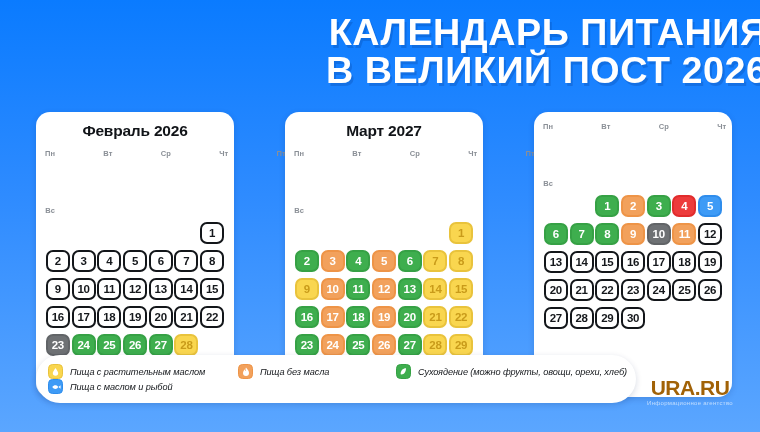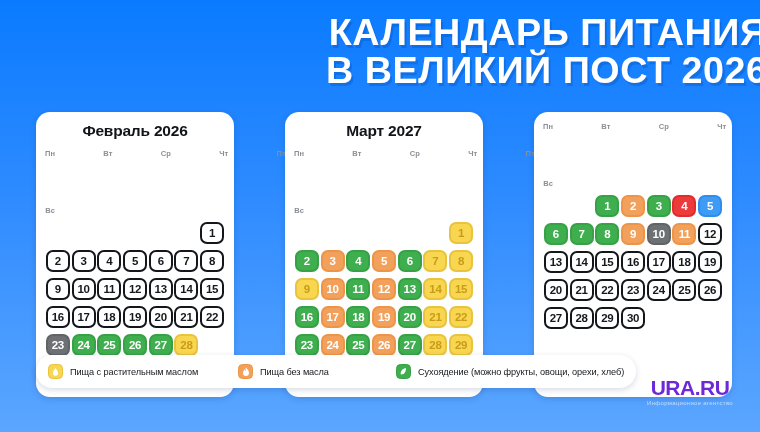--- a/index.html
+++ b/index.html
@@ -115,6 +115,7 @@
   .legend-grid {
     display: grid;
     grid-template-columns: 190px 158px auto;
+    font-style: italic;
   }
   .legend-item {
     display: flex;

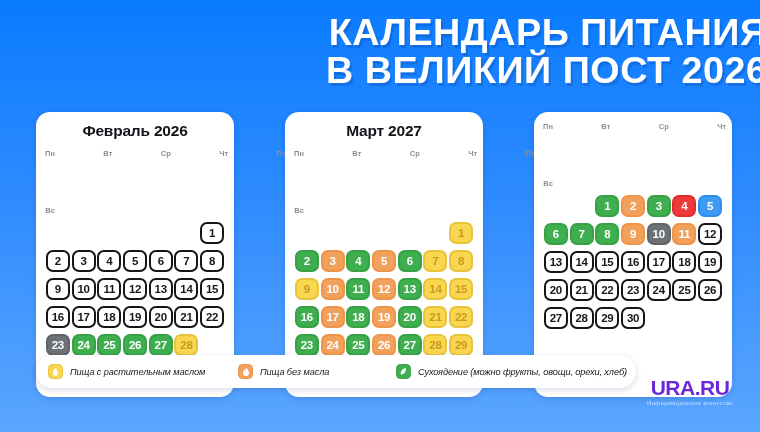--- a/index.html
+++ b/index.html
@@ -554,6 +554,15 @@
         </span>
         <span class="legend-text">Сухоядение (можно фрукты, овощи, орехи, хлеб)</span>
       </div>
+      <div class="legend-item">
+        <span class="legend-icon li-blue">
+          <svg width="10" height="8" viewBox="0 0 12 8">
+            <path d="M1.5 4 C3.5 1 7 1 8.8 4 C7 7 3.5 7 1.5 4 Z" fill="white"></path>
+            <path d="M9 4 L11.5 2 L11.5 6 Z" fill="white"></path>
+          </svg>
+        </span>
+        <span class="legend-text">Пища с маслом и рыбой</span>
+      </div>
     </div>
 </div>
 

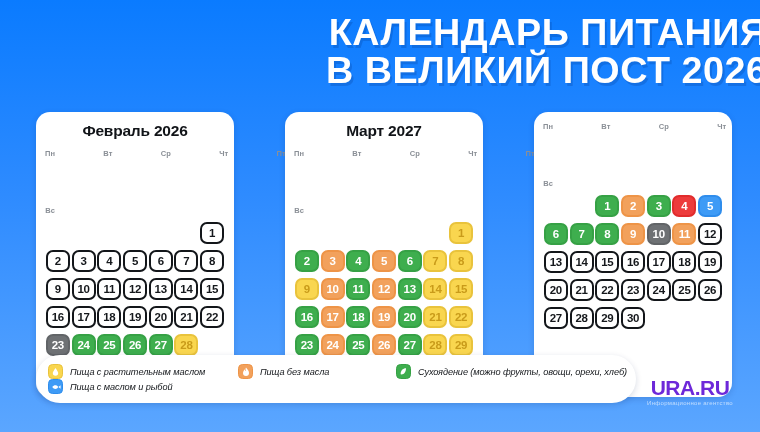--- a/index.html
+++ b/index.html
@@ -154,7 +154,7 @@
     width: 108px;
   }
   .logo-main {
-    color: #6d28d9;
+    color: #a16207;
     font-weight: 800;
     font-size: 21px;
     letter-spacing: -0.5px;

